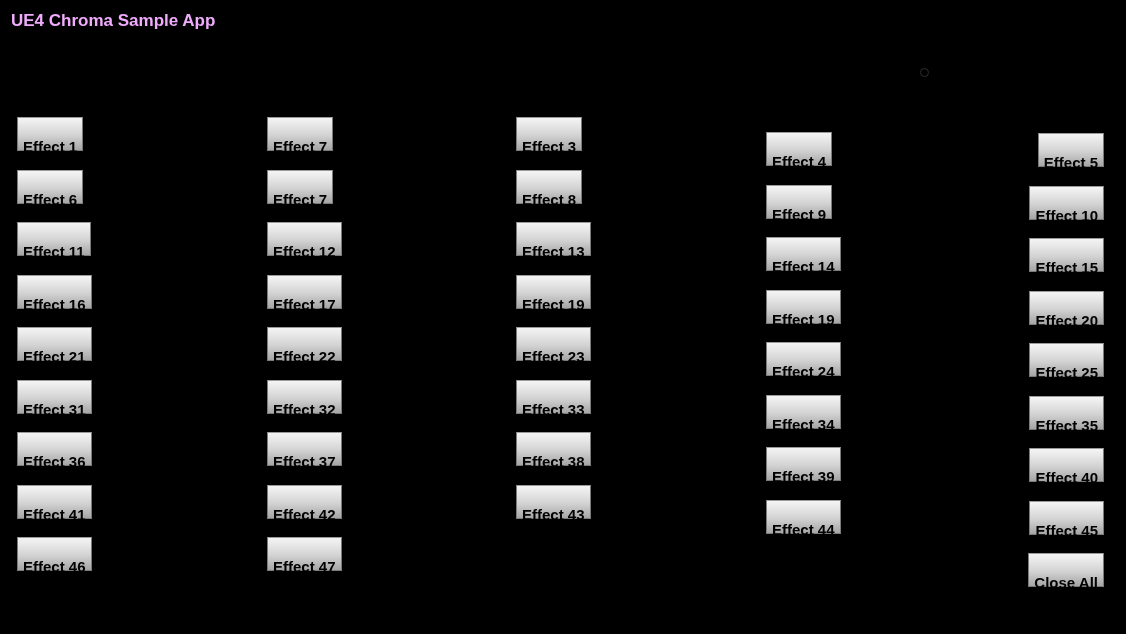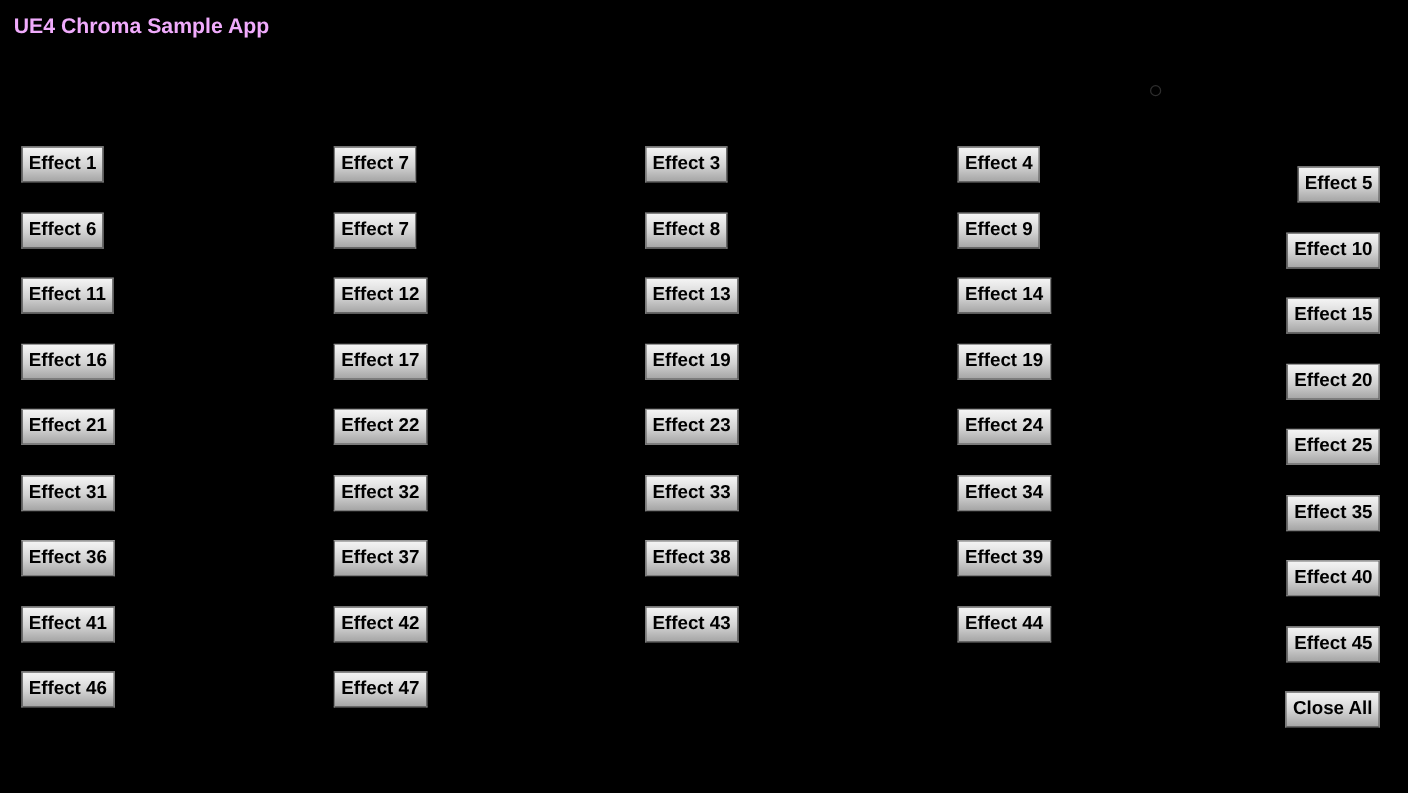--- a/index.html
+++ b/index.html
@@ -50,7 +50,7 @@
     font-weight: bold;
     line-height: 26px;
     height: 29px;
-    padding: 0 5px;
+    padding: 16px 5px;
     text-align: center;
     white-space: nowrap;
     cursor: pointer;

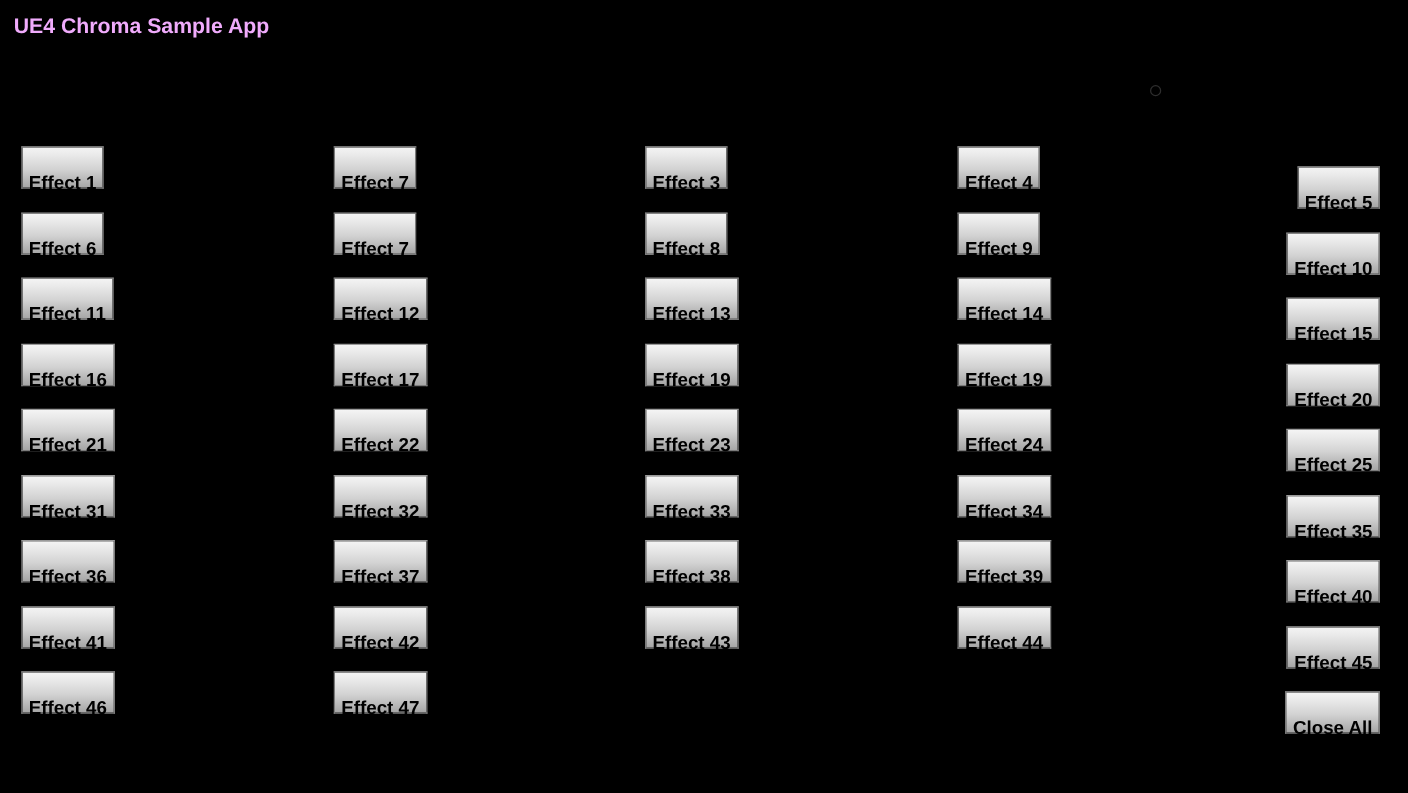--- a/index.html
+++ b/index.html
@@ -98,7 +98,7 @@
   .col-0 { left: 17px; }
   .col-1 { left: 267px; }
   .col-2 { left: 516px; }
-  .col-3 { left: 766px; }
+  .col-3 { left: 766px; margin-top: 15px; }
   .col-4 { right: 22px; margin-top: 16px; }
   .col-4 .btn { float: right; }
 </style>

